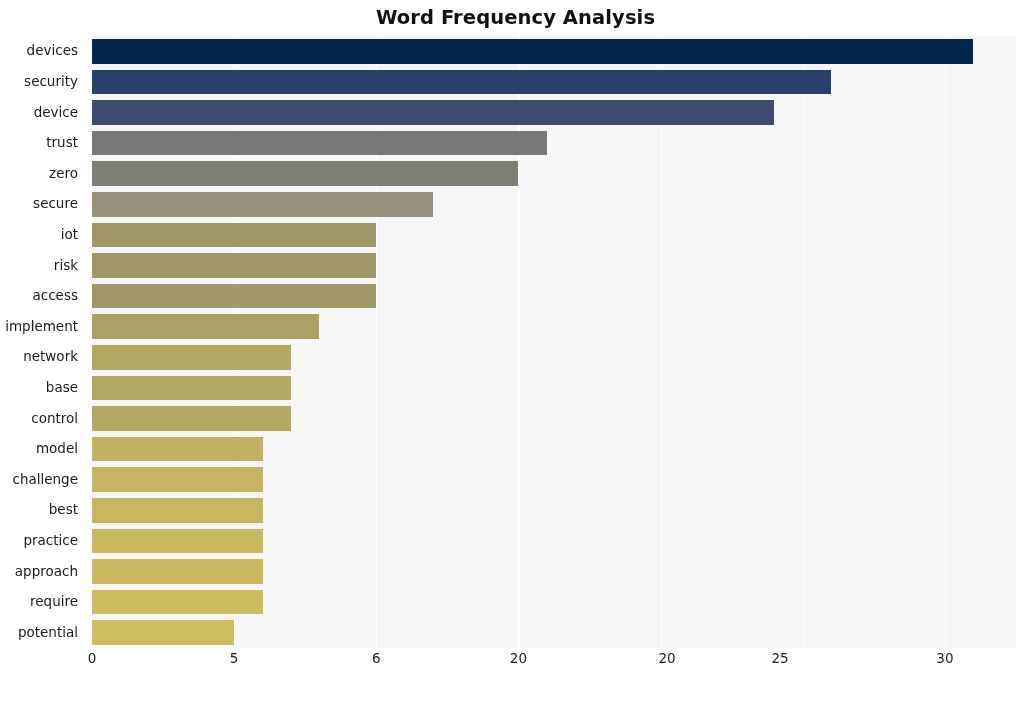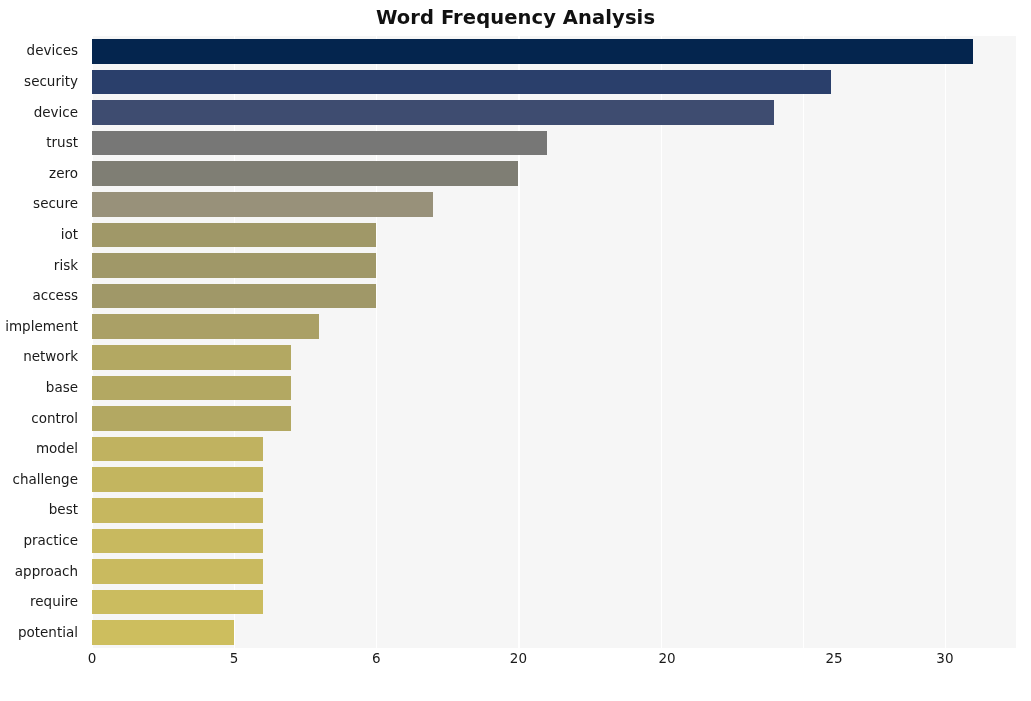--- a/index.html
+++ b/index.html
@@ -182,7 +182,7 @@
       <div class="xtick-label" style="left: 284.308px;">6</div>
       <div class="xtick-label" style="left: 426.462px;">20</div>
       <div class="xtick-label" style="left: 575px;">20</div>
-      <div class="xtick-label" style="left: 742px; text-align: right;">25</div>
+      <div class="xtick-label" style="left: 688px; text-align: right;">25</div>
       <div class="xtick-label" style="left: 852.923px;">30</div>
     </div>
 

